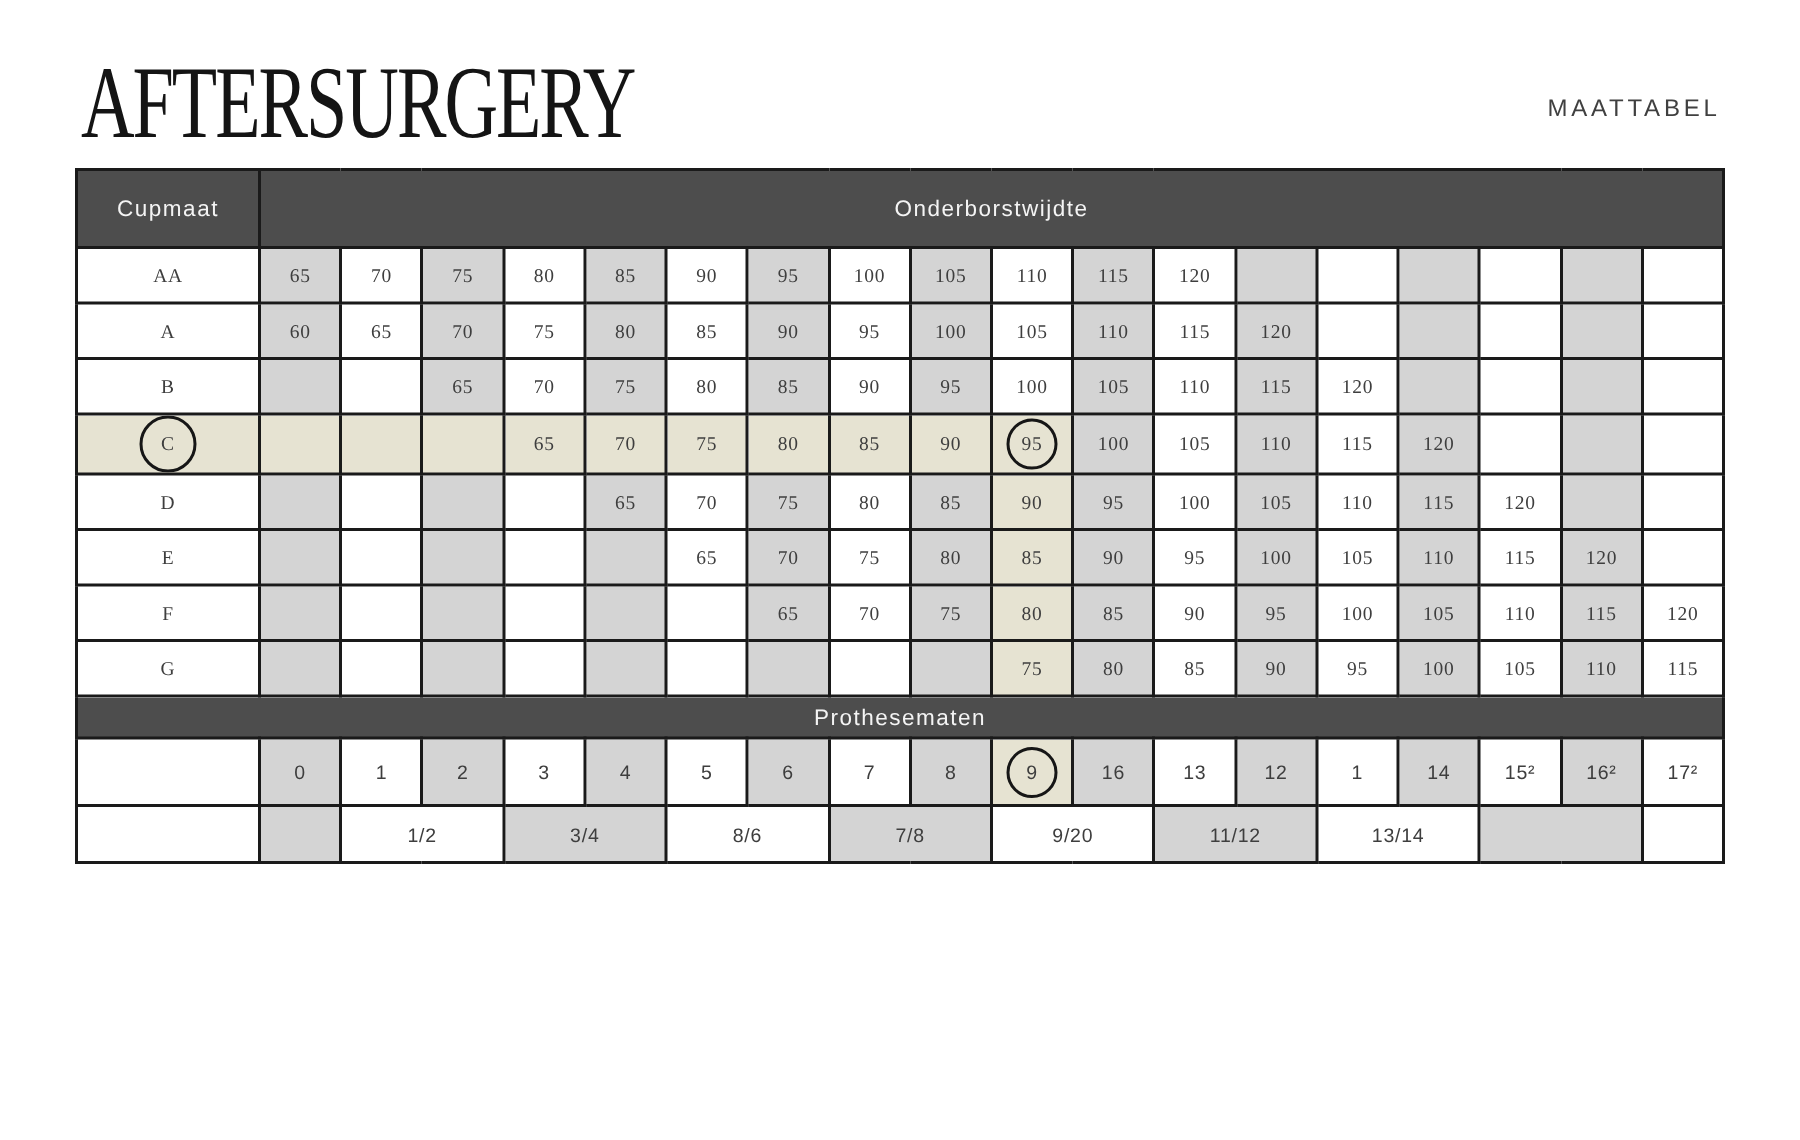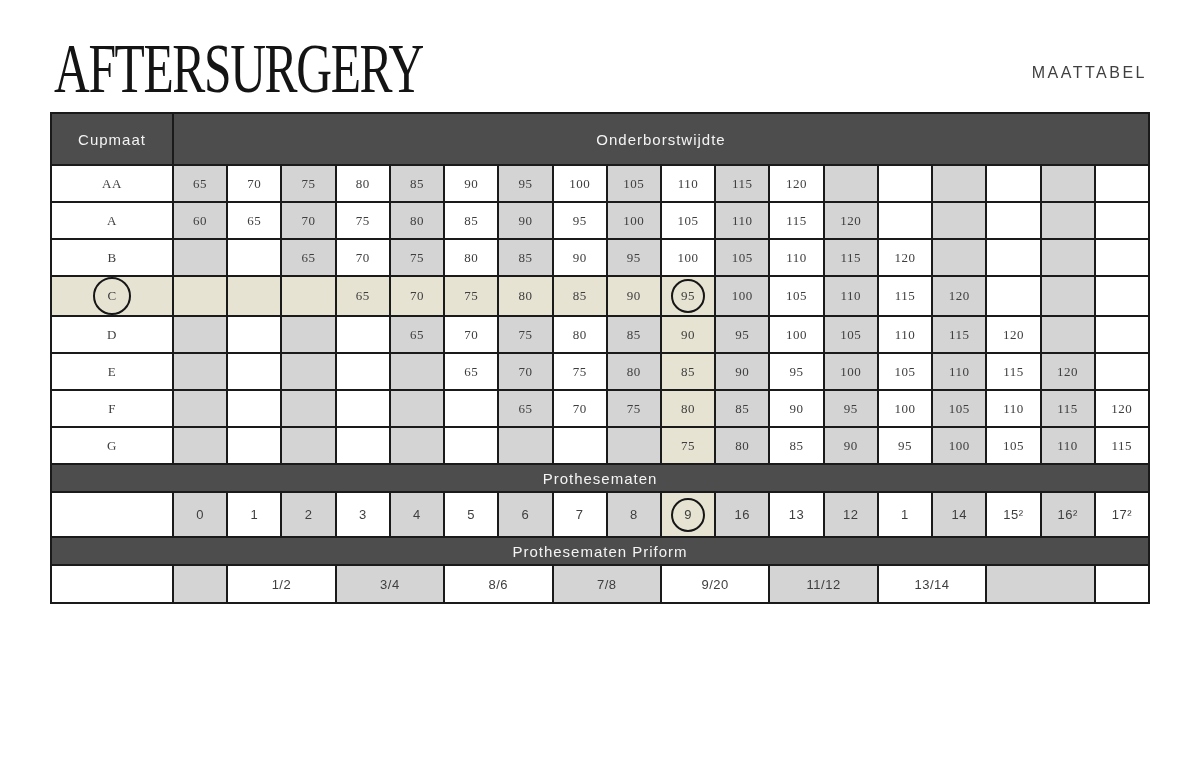--- a/index.html
+++ b/index.html
@@ -267,9 +267,6 @@
         <td class="gray">16²</td>
         <td>17²</td>
       </tr>
-      <tr class="h-band">
-        <td class="band" colspan="19">Prothesematen Priform</td>
-      </tr>
       <tr class="h-last">
         <th></th>
         <td class="gray" colspan="1"></td>

